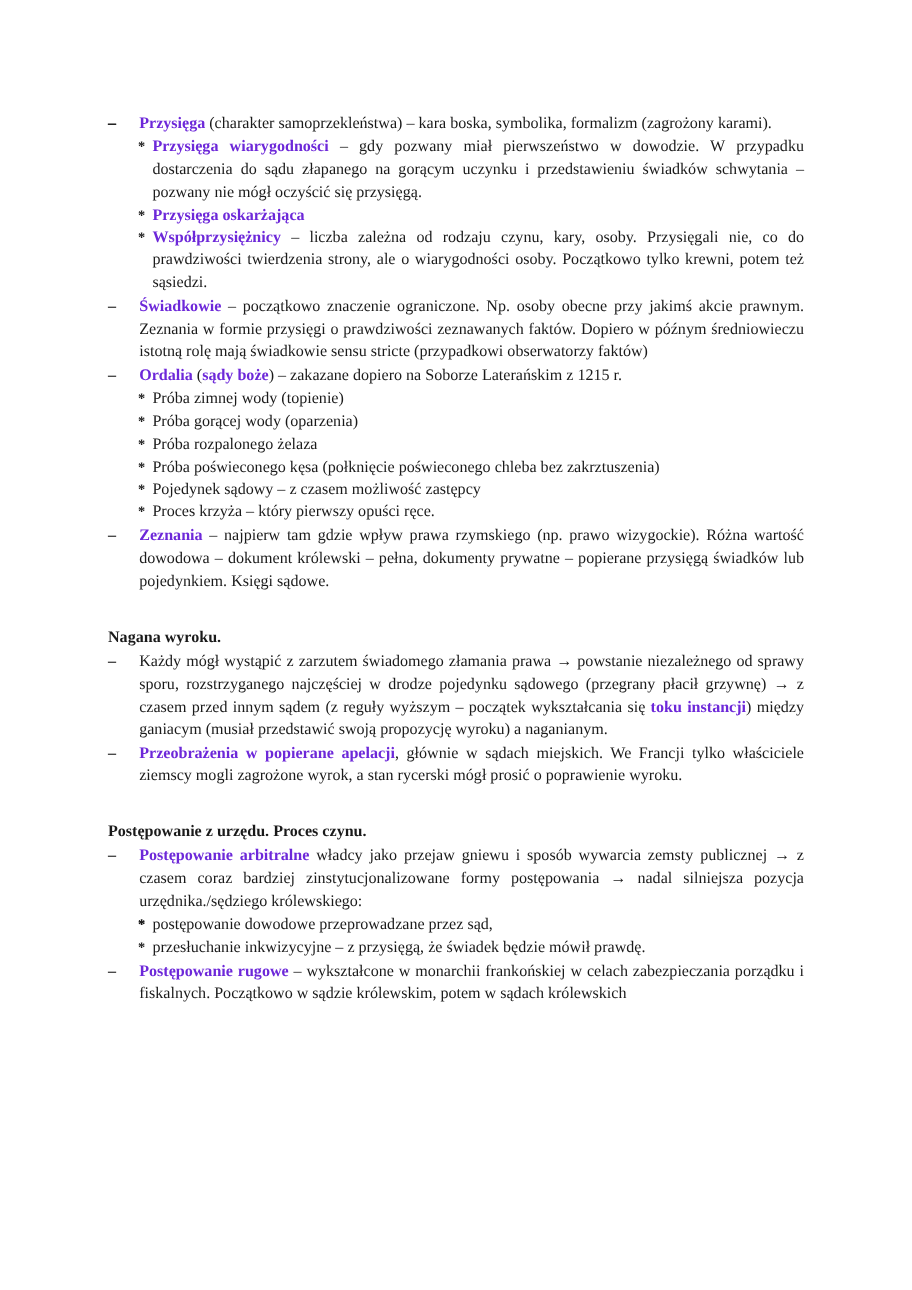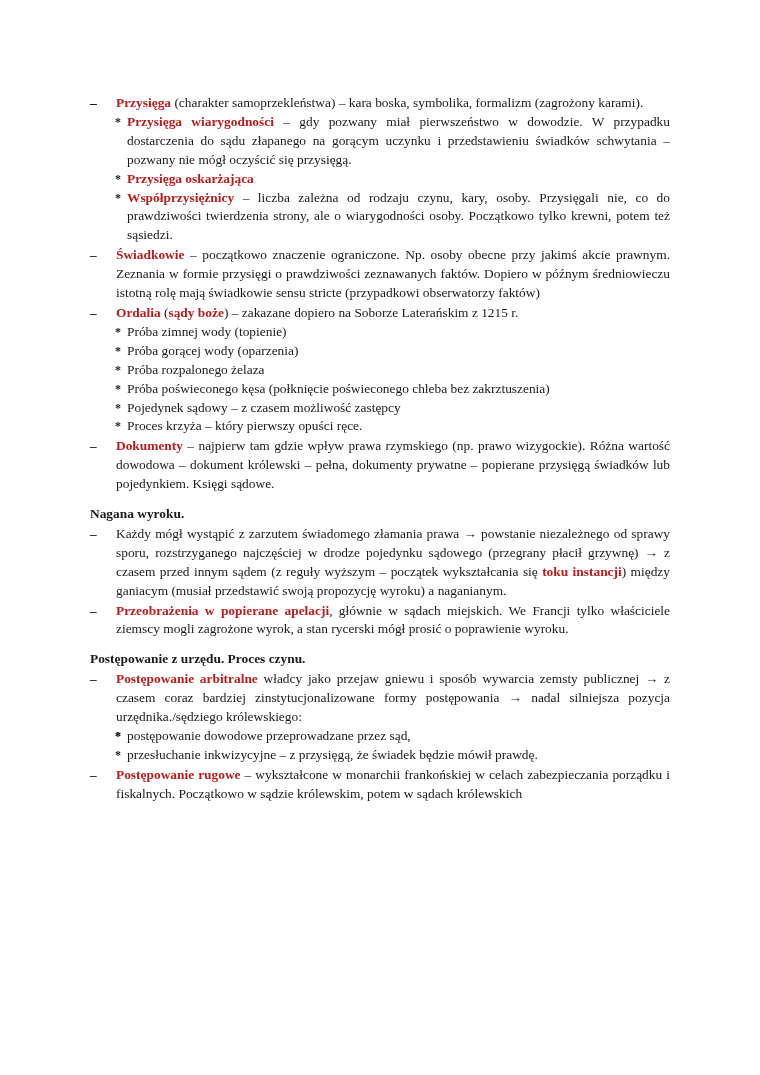--- a/index.html
+++ b/index.html
@@ -11,7 +11,7 @@
   .sub { position: relative; padding-left: 37px; text-align: justify; }
   .sub .star { position: absolute; left: 25px; top: 0; font-weight: bold; font-size: 12px; }
   .heading { font-weight: bold; margin-top: 11px; margin-bottom: 0; }
-  b { font-weight: bold; color: #b91c1c; }
+  b { font-weight: bold; color: #6d28d9; }
   .gap-before { margin-top: 1px; }
 </style>
 </head>

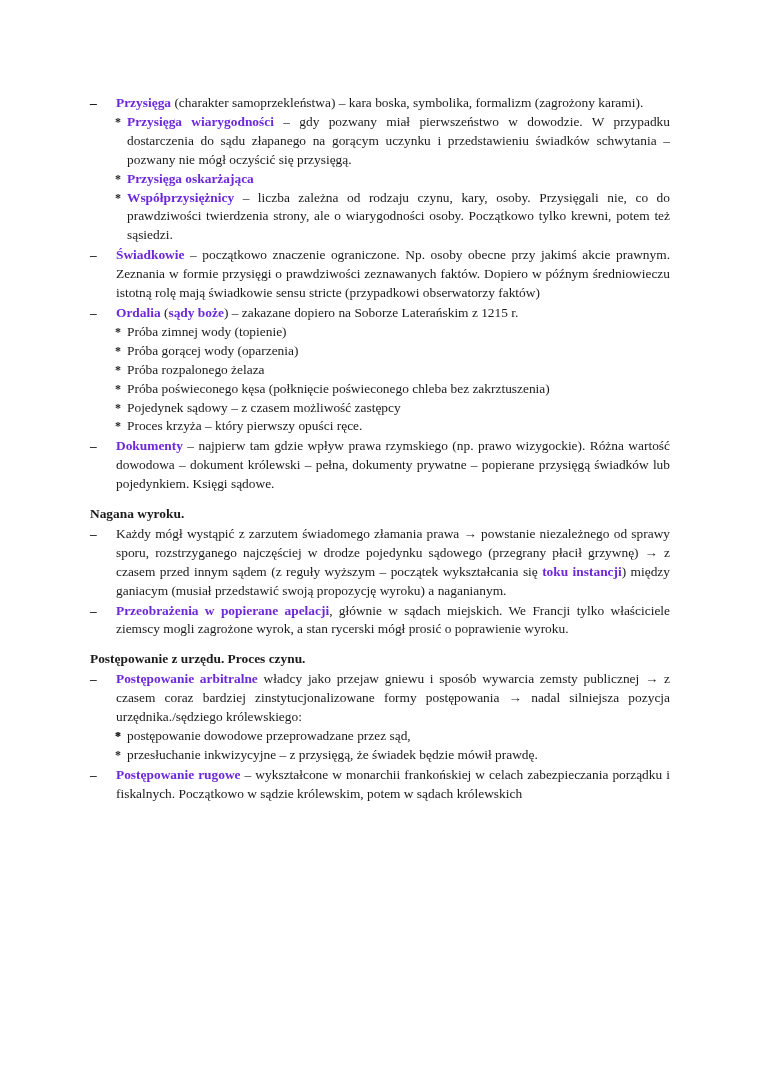--- a/index.html
+++ b/index.html
@@ -77,7 +77,7 @@
 
     <div class="item gap-before">
       <span class="dash">–</span>
-      <b>Dokumenty</b><span> – najpierw tam gdzie wpływ prawa rzymskiego (np. prawo wizygockie). Różna wartość dowodowa – dokument królewski – pełna, dokumenty prywatne – popierane przysięgą świadków lub pojedynkiem. Księgi sądowe.</span>
+      <b>Zeznania</b><span> – najpierw tam gdzie wpływ prawa rzymskiego (np. prawo wizygockie). Różna wartość dowodowa – dokument królewski – pełna, dokumenty prywatne – popierane przysięgą świadków lub pojedynkiem. Księgi sądowe.</span>
     </div>
   </div>
 

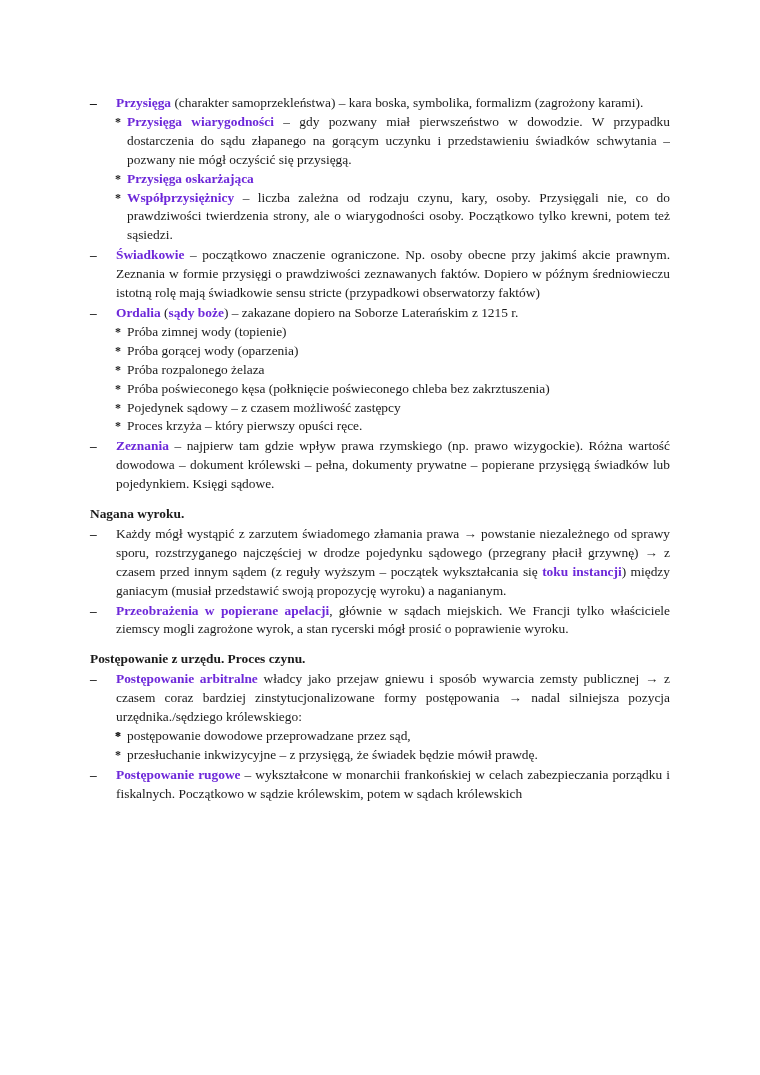--- a/index.html
+++ b/index.html
@@ -10,7 +10,7 @@
   .item .dash { position: absolute; left: 0; top: 0; font-weight: bold; }
   .sub { position: relative; padding-left: 37px; text-align: justify; }
   .sub .star { position: absolute; left: 25px; top: 0; font-weight: bold; font-size: 12px; }
-  .heading { font-weight: bold; margin-top: 11px; margin-bottom: 0; }
+  .heading { font-weight: bold; margin-top: 28px; margin-bottom: 0; }
   b { font-weight: bold; color: #6d28d9; }
   .gap-before { margin-top: 1px; }
 </style>

